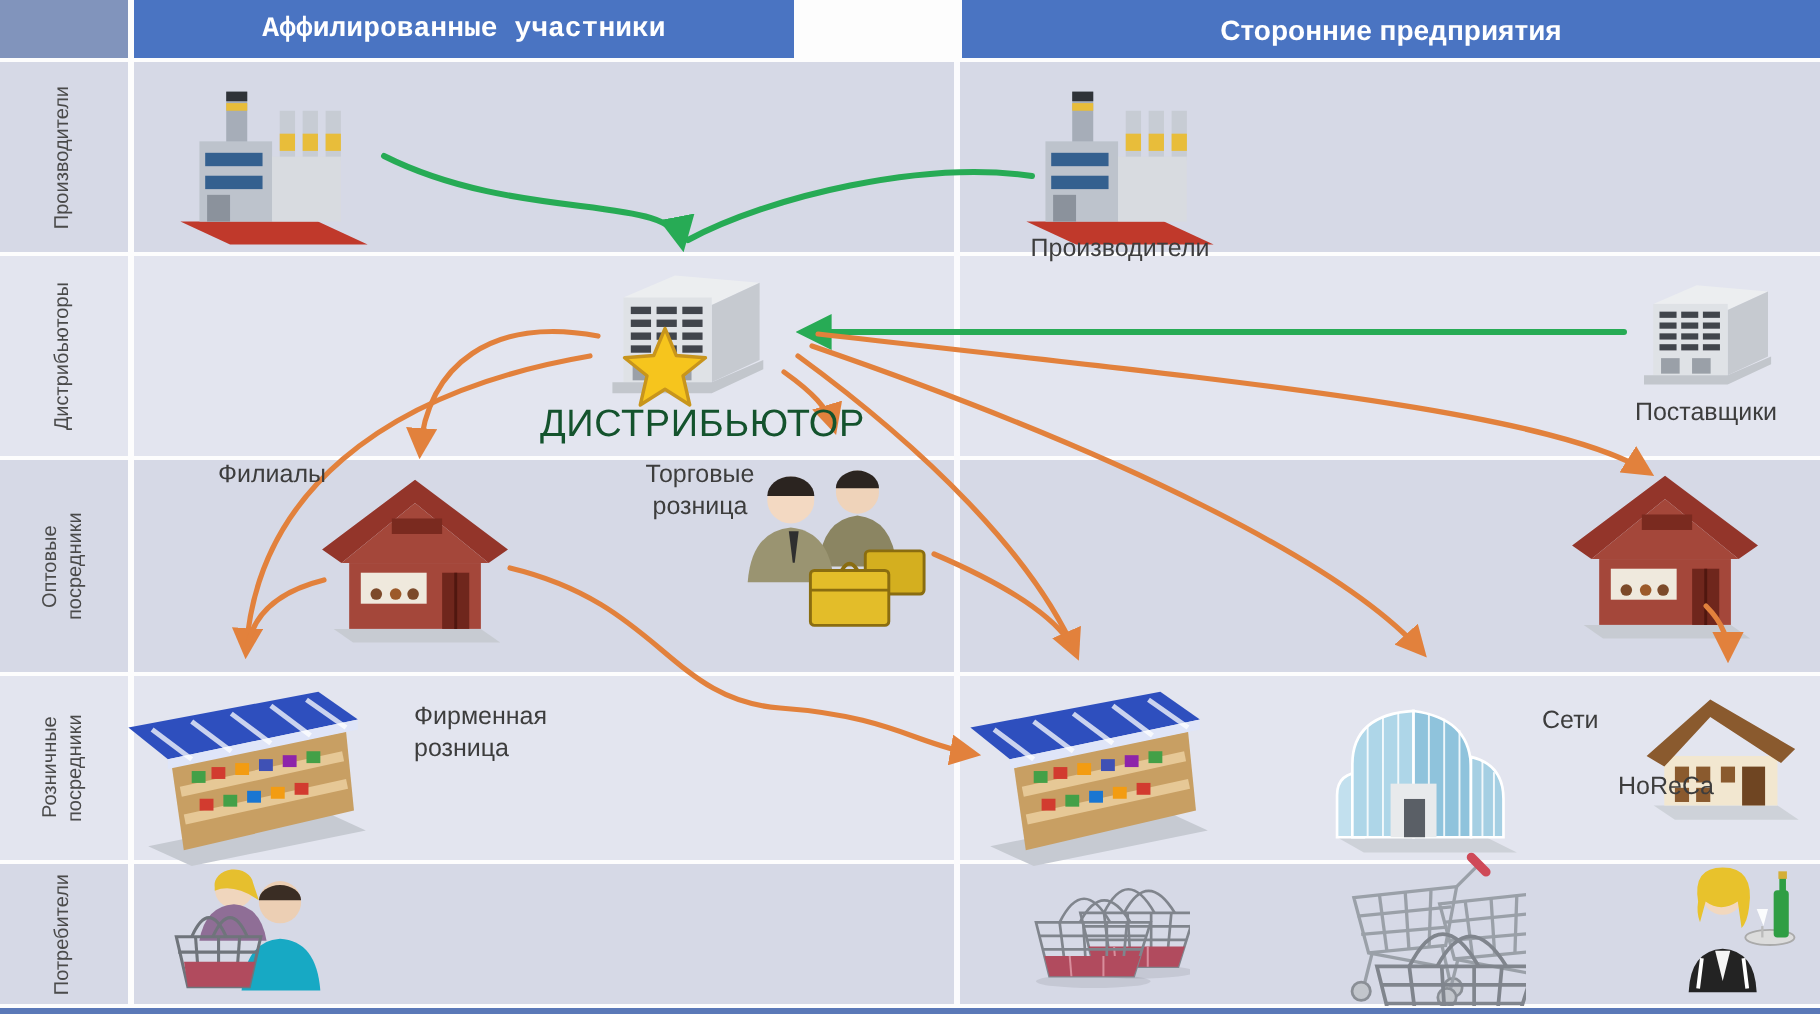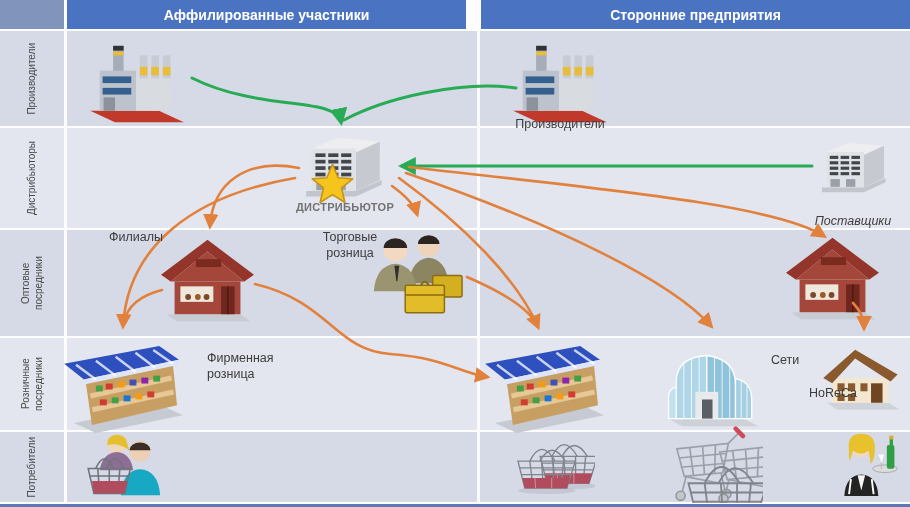--- a/index.html
+++ b/index.html
@@ -237,7 +237,7 @@
   </svg>
 
   <div class="corner"></div>
-  <div class="hdr" style="left:67px;width:399px;">
+  <div class="hdr" style="left:67px;width:330px;font-family:Liberation Mono, monospace;">
     <span>Аффилированные участники</span>
   </div>
   <div class="hdr" style="left:481px;width:429px;">

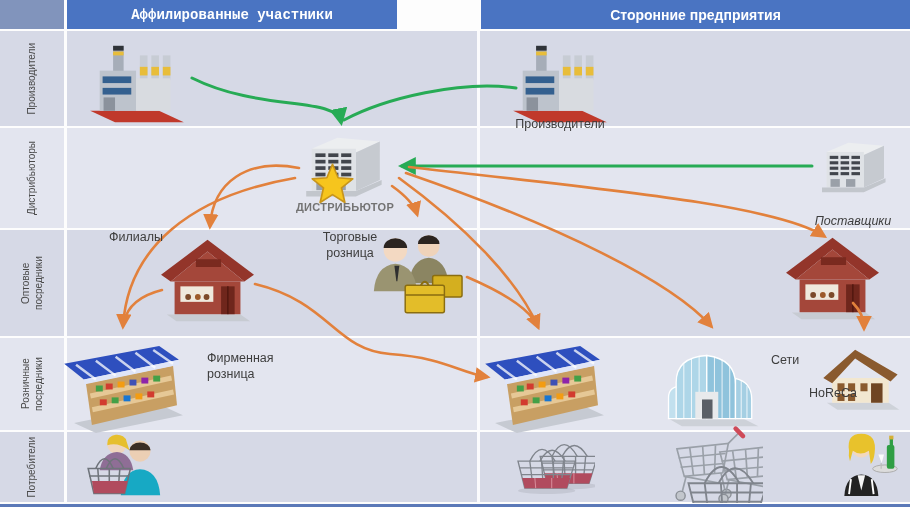--- a/index.html
+++ b/index.html
@@ -21,7 +21,7 @@
   .icon svg{display:block;width:100%;height:100%;}
   .lbl{position:absolute;z-index:5;font-size:12.5px;color:var(--text-dark);line-height:1.25;}
   .lbl.center{text-align:center;}
-  .lbl.big{font-weight:bold;font-size:11px;color:#737373;letter-spacing:.3px;}
+  .lbl.big{font-weight:normal;font-size:19px;color:#14532d;letter-spacing:.3px;}
   #edges{position:absolute;left:0;top:0;z-index:4;pointer-events:none;}
   .edge-o{stroke:var(--arrow-orange);stroke-width:2.6;fill:none;stroke-linecap:round;}
   .edge-g{stroke:var(--arrow-green);stroke-width:3;fill:none;stroke-linecap:round;}

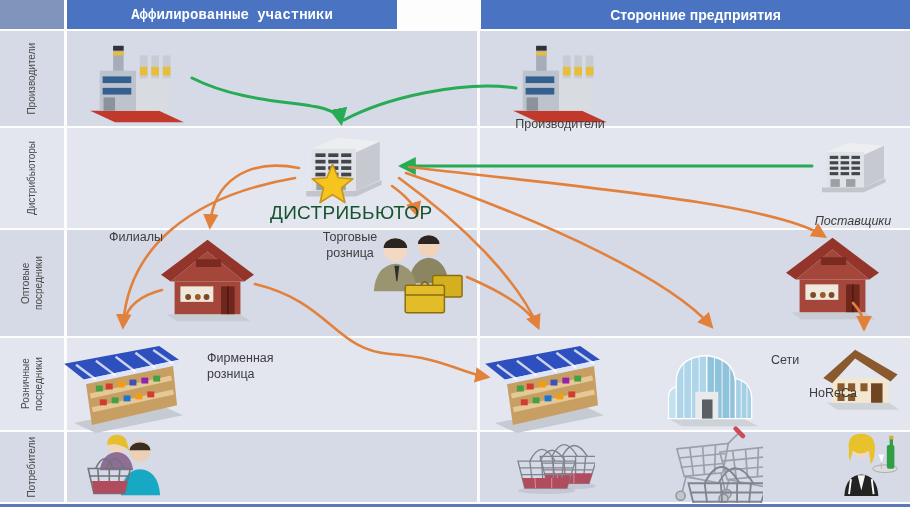--- a/index.html
+++ b/index.html
@@ -387,7 +387,7 @@
 
   <div class="lbl center" style="left:493px;top:117px;width:134px;">Производители</div>
   <div class="lbl center big" style="left:270px;top:201px;width:150px;">ДИСТРИБЬЮТОР</div>
-  <div class="lbl center" style="left:804px;top:214px;width:98px;font-style:italic;">Поставщики</div>
+  <div class="lbl center" style="left:804px;top:199px;width:98px;">Поставщики</div>
   <div class="lbl center" style="left:96px;top:230px;width:80px;">Филиалы</div>
   <div class="lbl center" style="left:308px;top:230px;width:84px;">Торговые розница</div>
   <div class="lbl" style="left:207px;top:351px;width:100px;">Фирменная розница</div>

